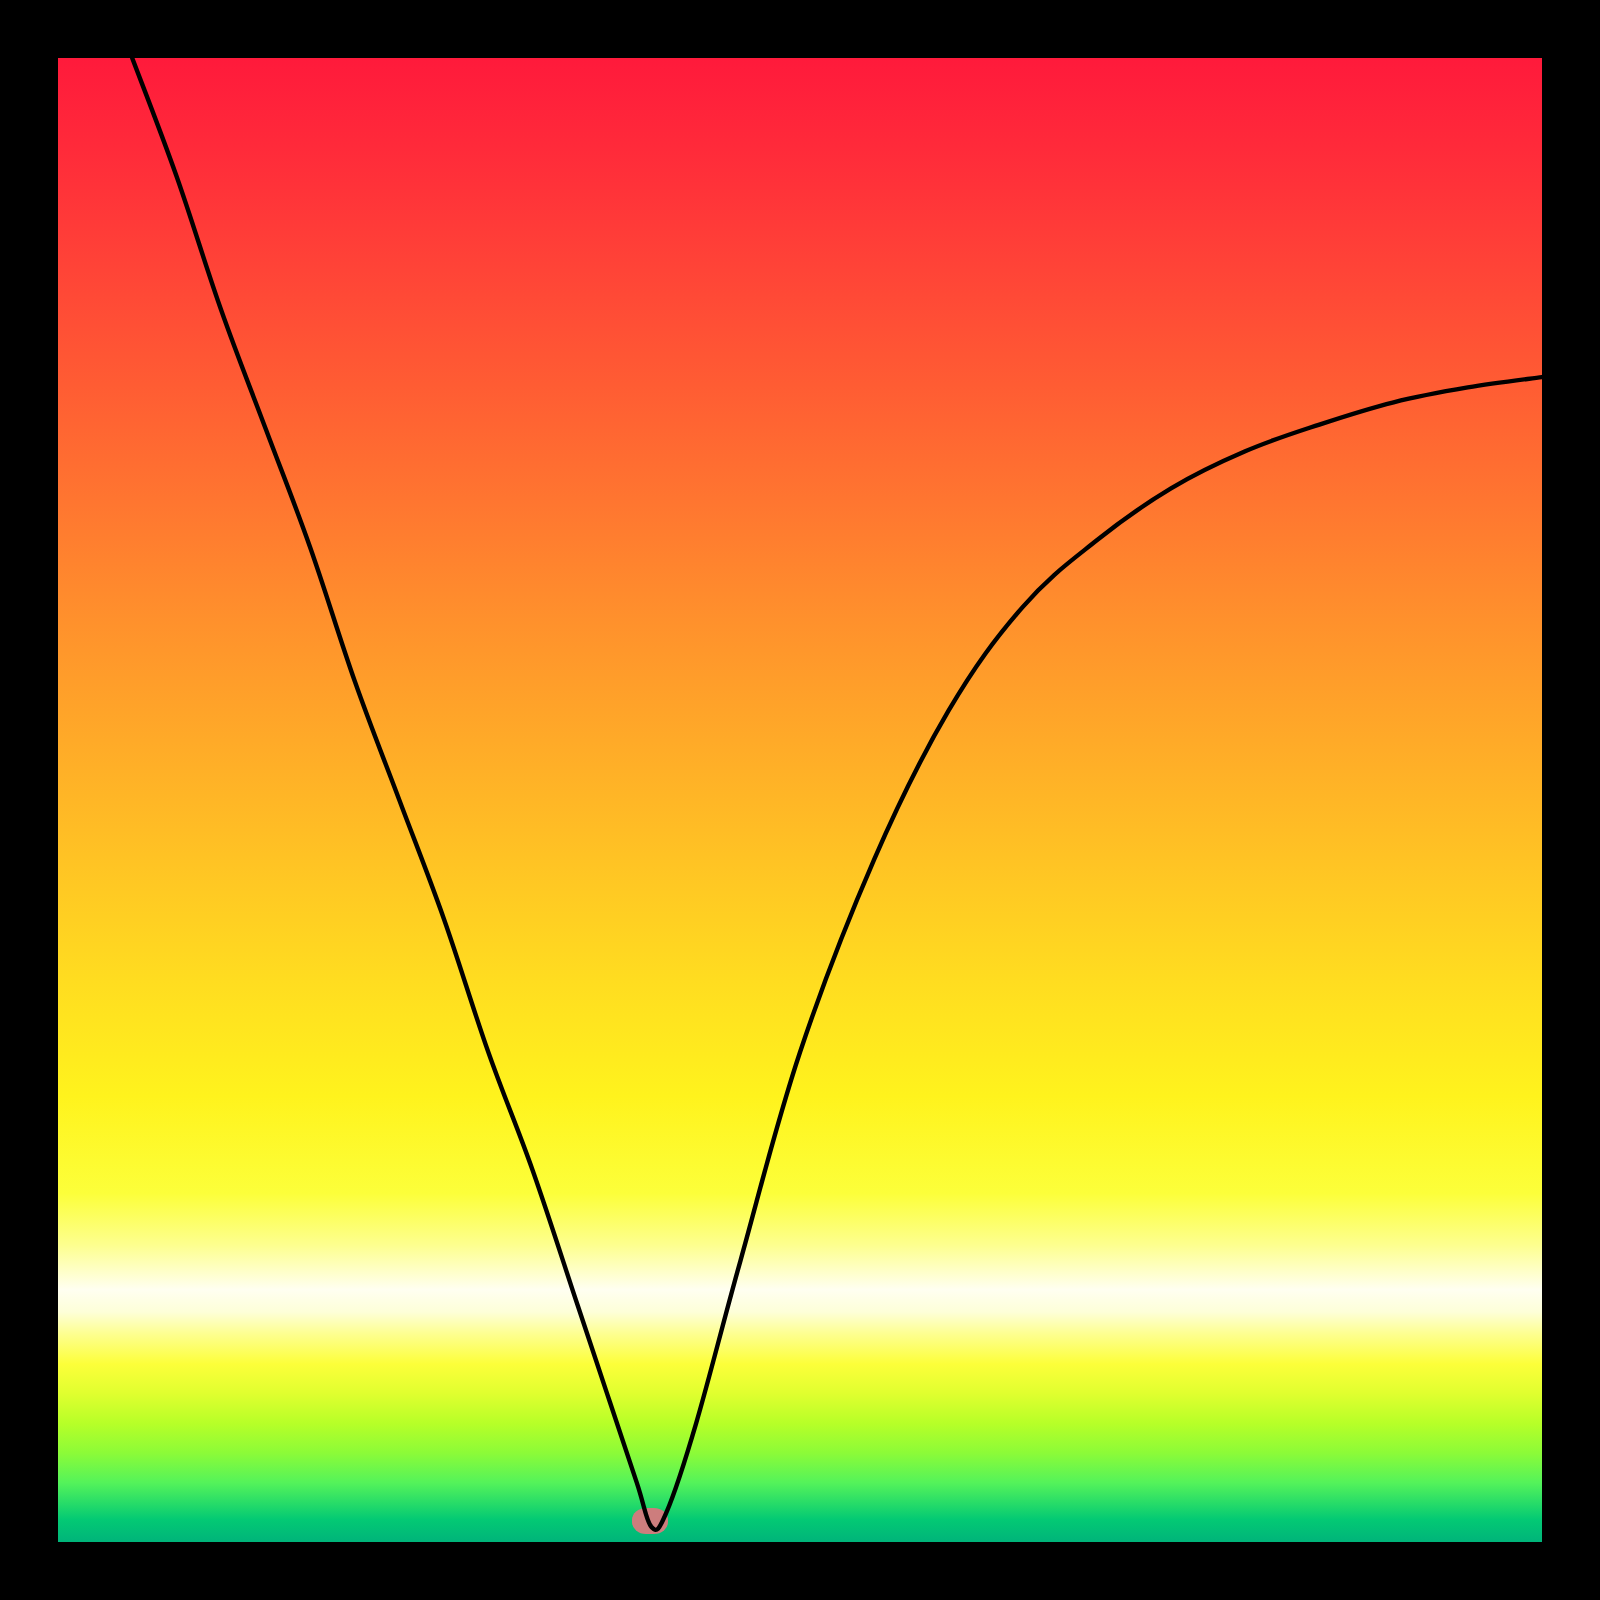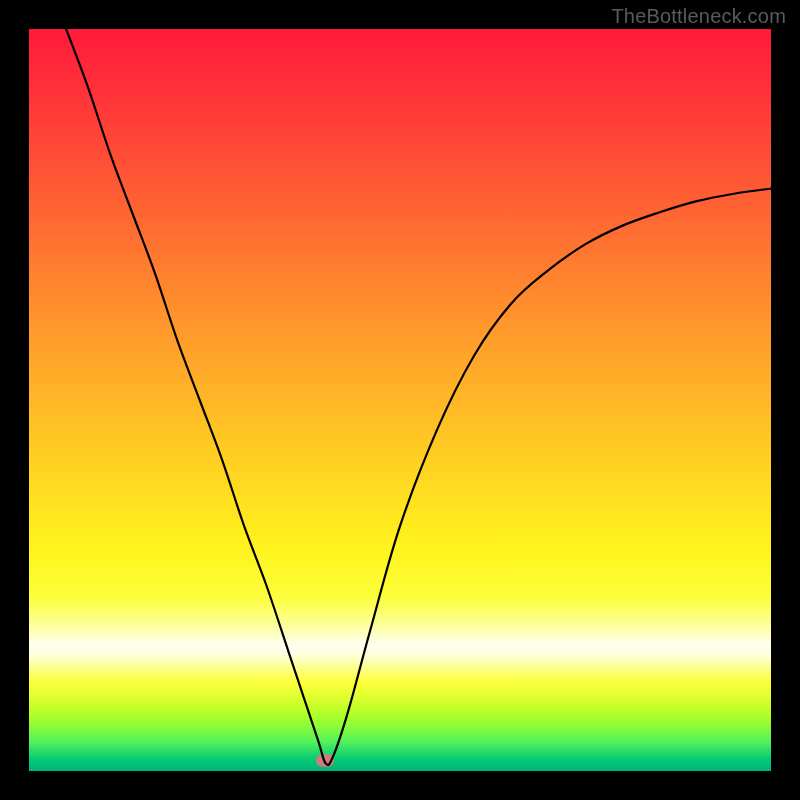--- a/index.html
+++ b/index.html
@@ -78,7 +78,6 @@
 <body>
 
 <div class="wrap">
-  <div class="watermark">TheBottleneck.com</div>
   <div class="plot">
     <div class="marker"></div>
     <svg class="curve" viewBox="0 0 742 742" preserveAspectRatio="none">

